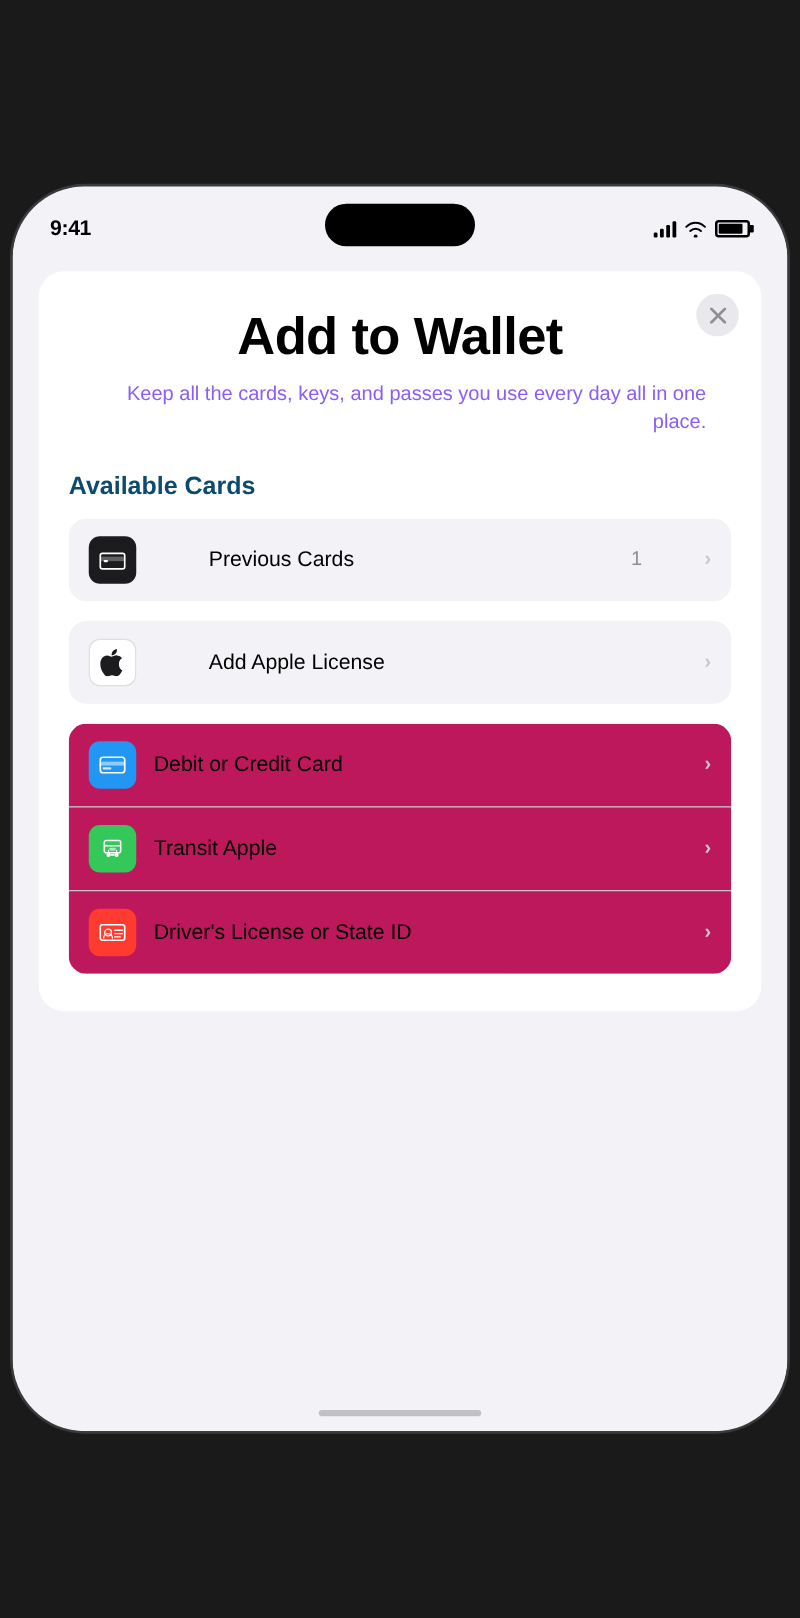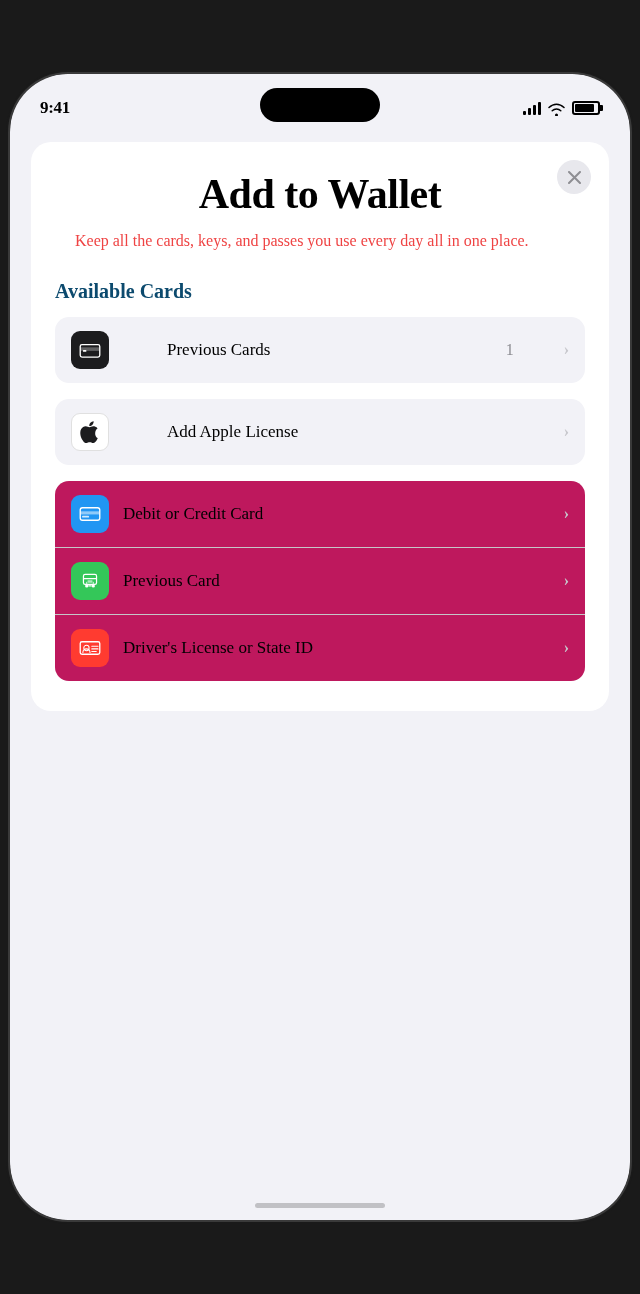--- a/index.html
+++ b/index.html
@@ -17,7 +17,7 @@
 
     .phone-frame {
       width: 620px;
-      height: 1146px;
+      height: 996px;
       background: #1c1c1e;
       border-radius: 58px;
       position: relative;
@@ -26,7 +26,6 @@
         0 0 0 4px #1a1a1a,
         inset 0 0 0 2px #2a2a2a;
       overflow: hidden;
-      font-family: Liberation Serif, serif;
     }
 
     

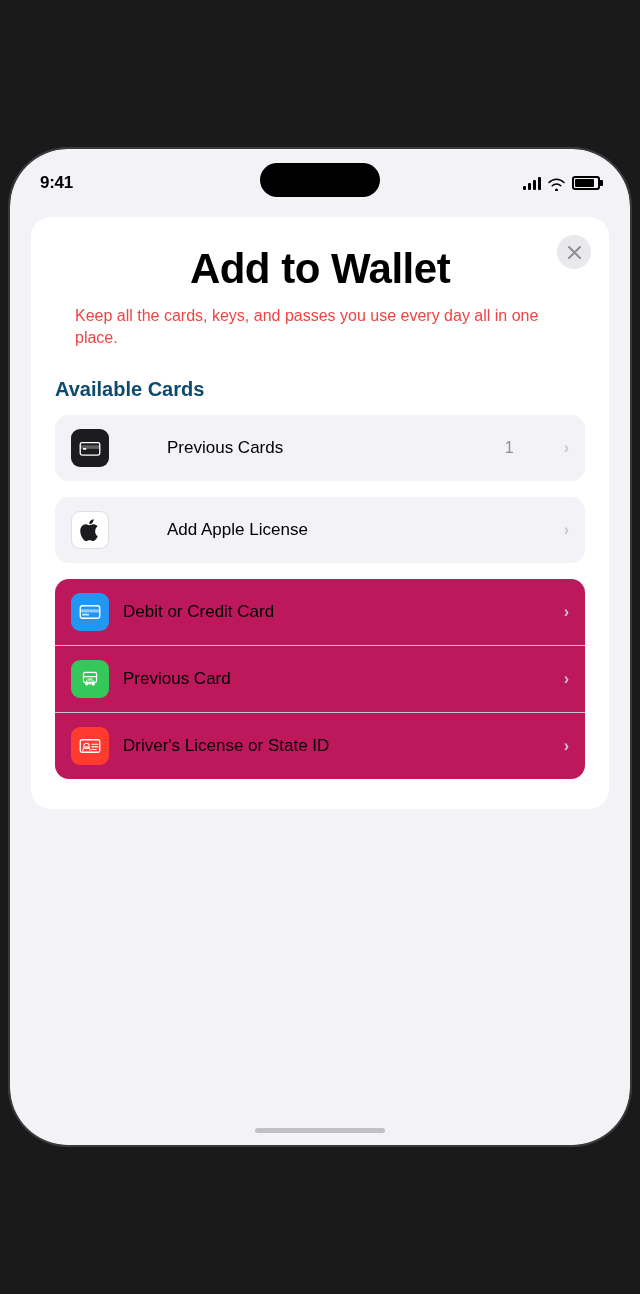--- a/index.html
+++ b/index.html
@@ -203,8 +203,8 @@
 
     .modal-subtitle {
       font-size: 16px;
-      color: #ef4444;
-      text-align: left;
+      color: #8b5cf6;
+      text-align: right;
       line-height: 1.4;
       margin-bottom: 28px;
       padding: 0 20px;

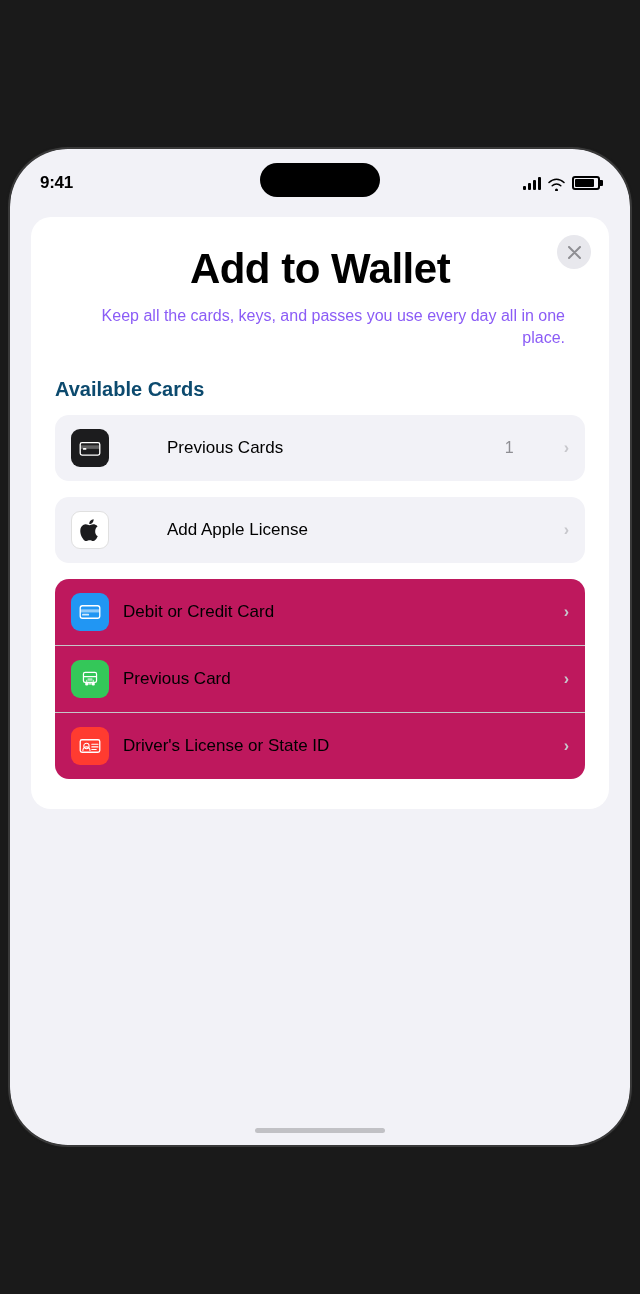--- a/index.html
+++ b/index.html
@@ -434,7 +434,7 @@
                 <rect x="9" y="10" width="6" height="3" rx="0.5" fill="white" opacity="0.6"></rect>
               </svg>
             </div>
-            <span class="row-label">Previous Card</span>
+            <span class="row-label">Transit Apple</span>
             <span class="chevron">›</span>
           </div>
 

